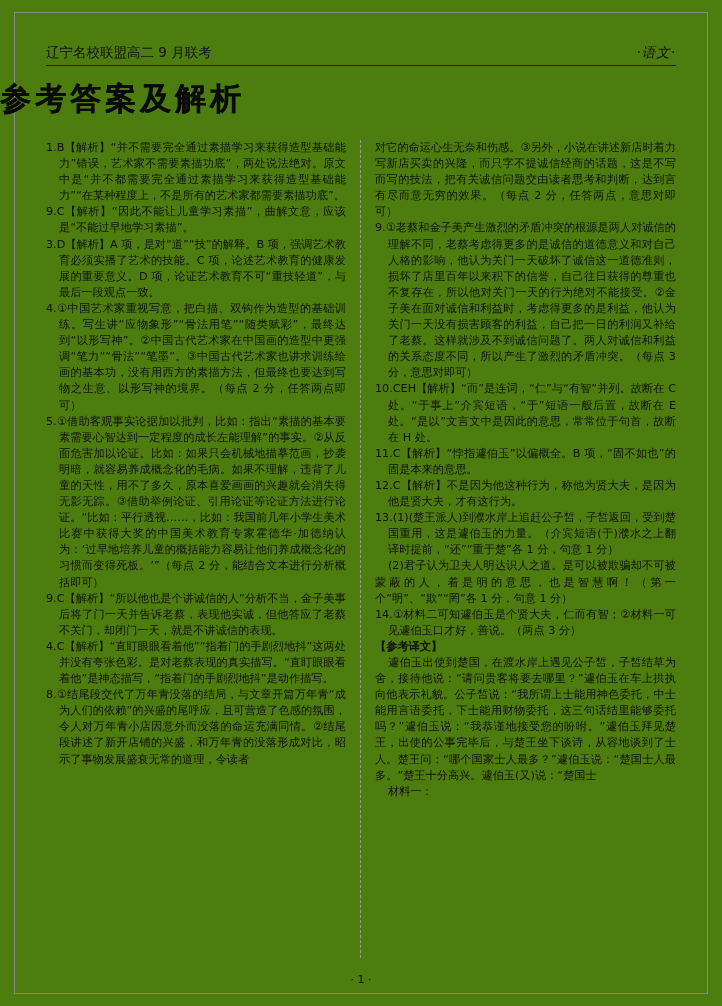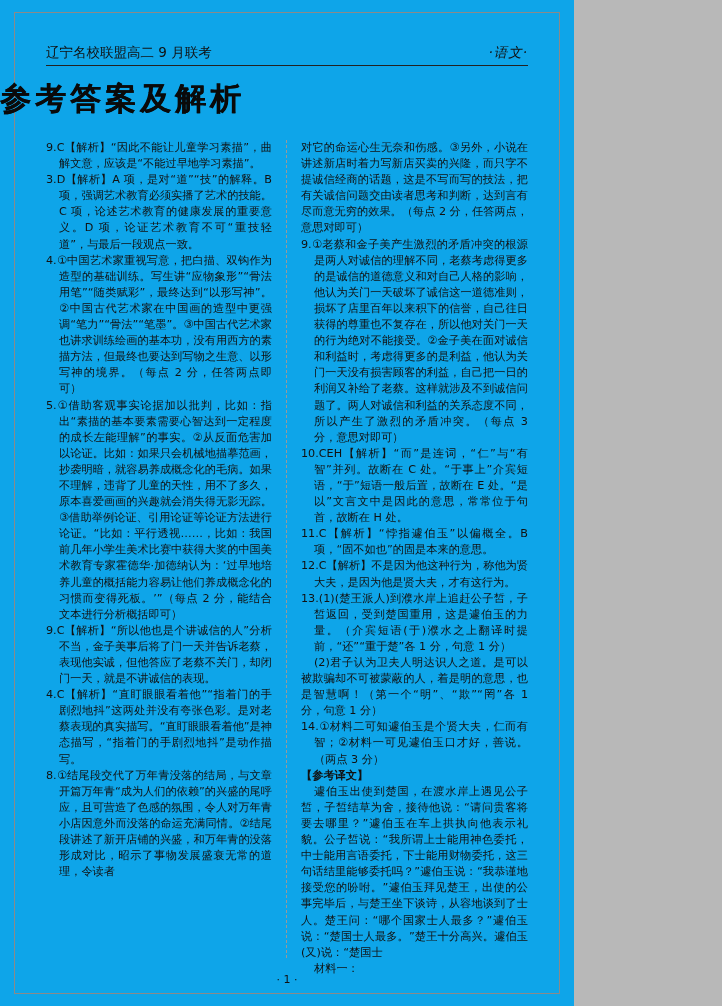--- a/index.html
+++ b/index.html
@@ -8,9 +8,9 @@
     background: #b8b8b8;
   }
   .page {
-    width: 574px;
+    width: 722px;
     height: 1006px;
-    background: #0ea5e9;
+    background: #4d7c0f;
     position: relative;
     box-sizing: border-box;
     font-family: "Liberation Serif", serif;

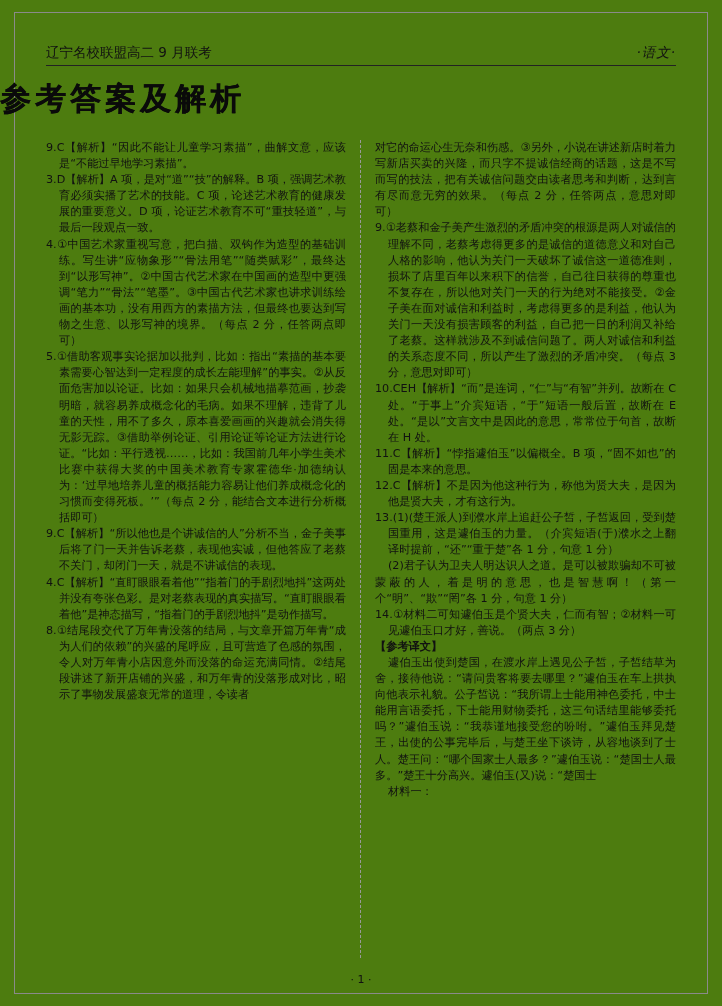--- a/index.html
+++ b/index.html
@@ -123,6 +123,7 @@
 
   <div class="columns">
     <div class="col col-left">
+      <p class="para hang">1.B【解析】“并不需要完全通过素描学习来获得造型基础能力”错误，艺术家不需要素描功底”，两处说法绝对。原文中是“并不都需要完全通过素描学习来获得造型基础能力”“在某种程度上，不是所有的艺术家都需要素描功底”。</p>
       <p class="para hang">9.C【解析】“因此不能让儿童学习素描”，曲解文意，应该是“不能过早地学习素描”。</p>
       <p class="para hang">3.D【解析】A 项，是对“道”“技”的解释。B 项，强调艺术教育必须实播了艺术的技能。C 项，论述艺术教育的健康发展的重要意义。D 项，论证艺术教育不可“重技轻道”，与最后一段观点一致。</p>
       <p class="para hang">4.①中国艺术家重视写意，把白描、双钩作为造型的基础训练。写生讲“应物象形”“骨法用笔”“随类赋彩”，最终达到“以形写神”。②中国古代艺术家在中国画的造型中更强调“笔力”“骨法”“笔墨”。③中国古代艺术家也讲求训练绘画的基本功，没有用西方的素描方法，但最终也要达到写物之生意、以形写神的境界。（每点 2 分，任答两点即可）</p>

